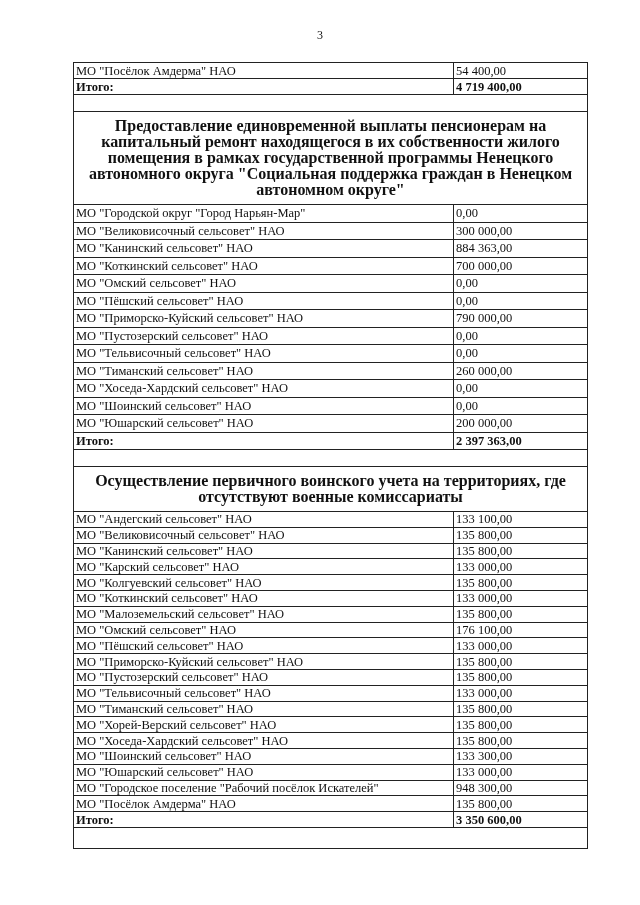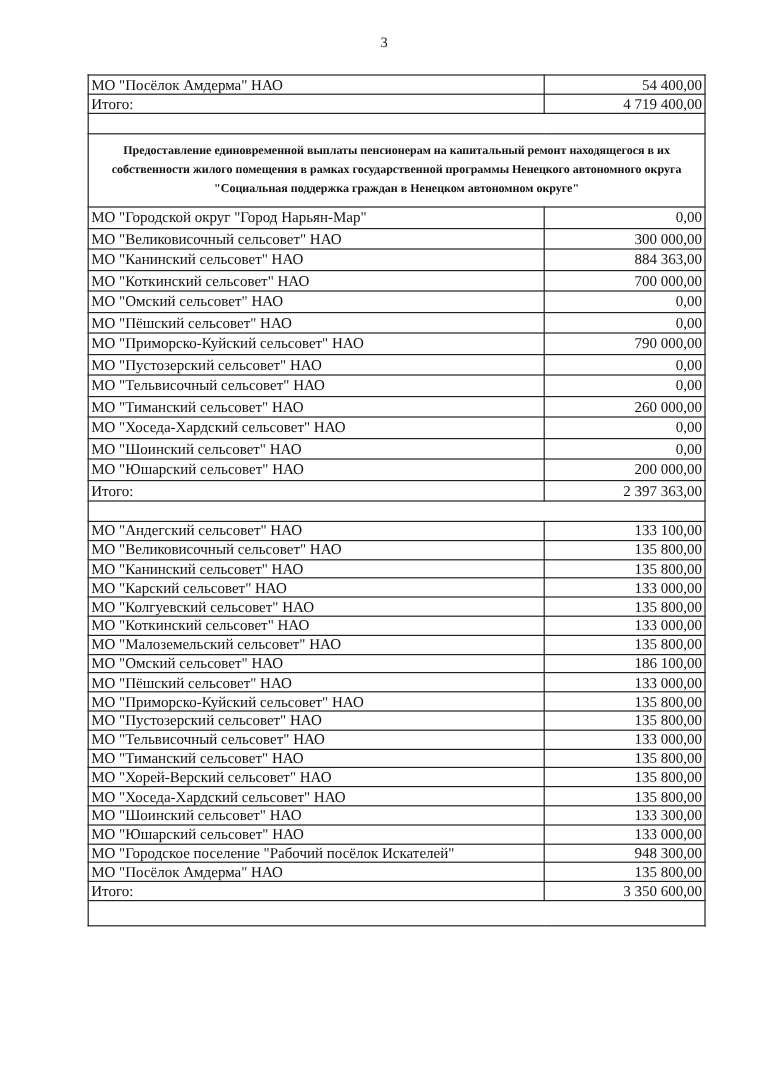--- a/index.html
+++ b/index.html
@@ -8,7 +8,7 @@
   .page-num { position: absolute; top: 28px; left: 0; width: 640px; text-align: center; font-size: 12px; }
   .tbl { position: absolute; left: 73px; top: 62px; width: 514px; border-collapse: collapse; table-layout: fixed; }
   .tbl td { border: 1px solid #222; padding: 0 2px; font-size: 12.5px; line-height: 14px; height: 15px; white-space: nowrap; overflow: hidden; }
-  .tbl td.val { text-align: right; }
+  .tbl td.val { }
   .tbl tr.total td { font-weight: normal; }
   .tbl tr.blank td { height: 16px; }
   .tbl tr.heading td { font-weight: bold; text-align: center; white-space: normal; line-height: 16px; padding: 6px 10px; font-size: 10px; }

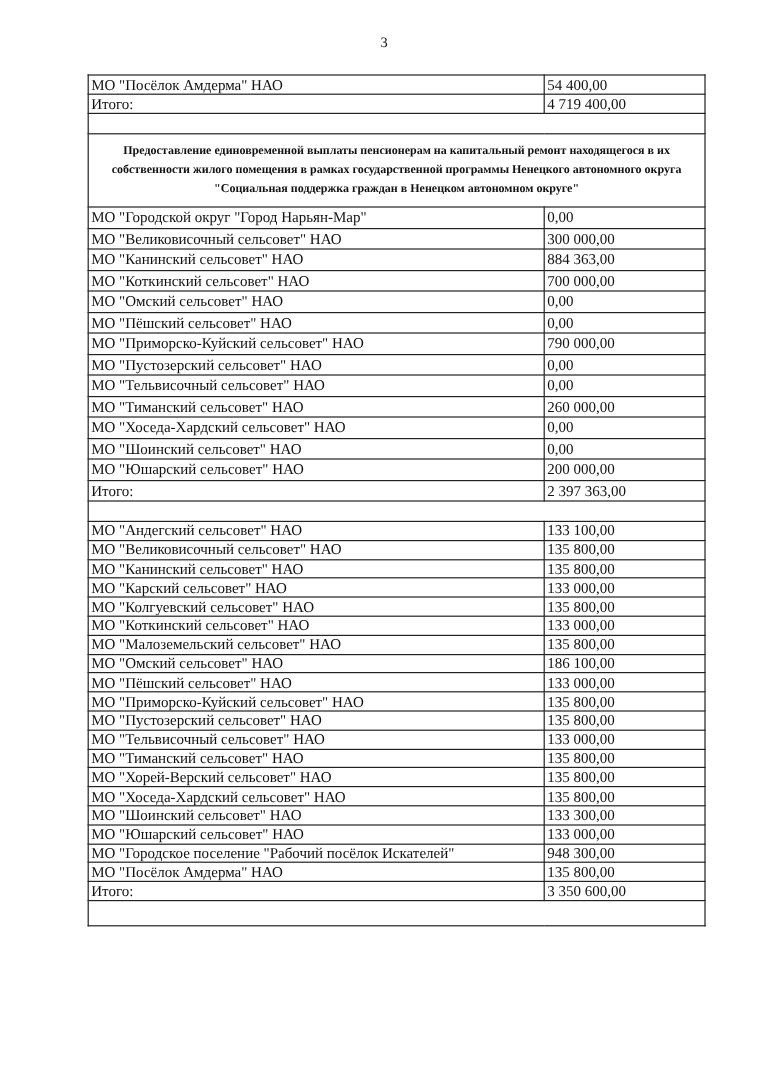--- a/index.html
+++ b/index.html
@@ -9,7 +9,7 @@
   .tbl { position: absolute; left: 73px; top: 62px; width: 514px; border-collapse: collapse; table-layout: fixed; }
   .tbl td { border: 1px solid #222; padding: 0 2px; font-size: 12.5px; line-height: 14px; height: 15px; white-space: nowrap; overflow: hidden; }
   .tbl td.val { }
-  .tbl tr.total td { font-weight: normal; }
+  .tbl tr.total td { font-weight: bold; }
   .tbl tr.blank td { height: 16px; }
   .tbl tr.heading td { font-weight: bold; text-align: center; white-space: normal; line-height: 16px; padding: 6px 10px; font-size: 10px; }
   .tbl tr.s2 td { height: 16.5px; }

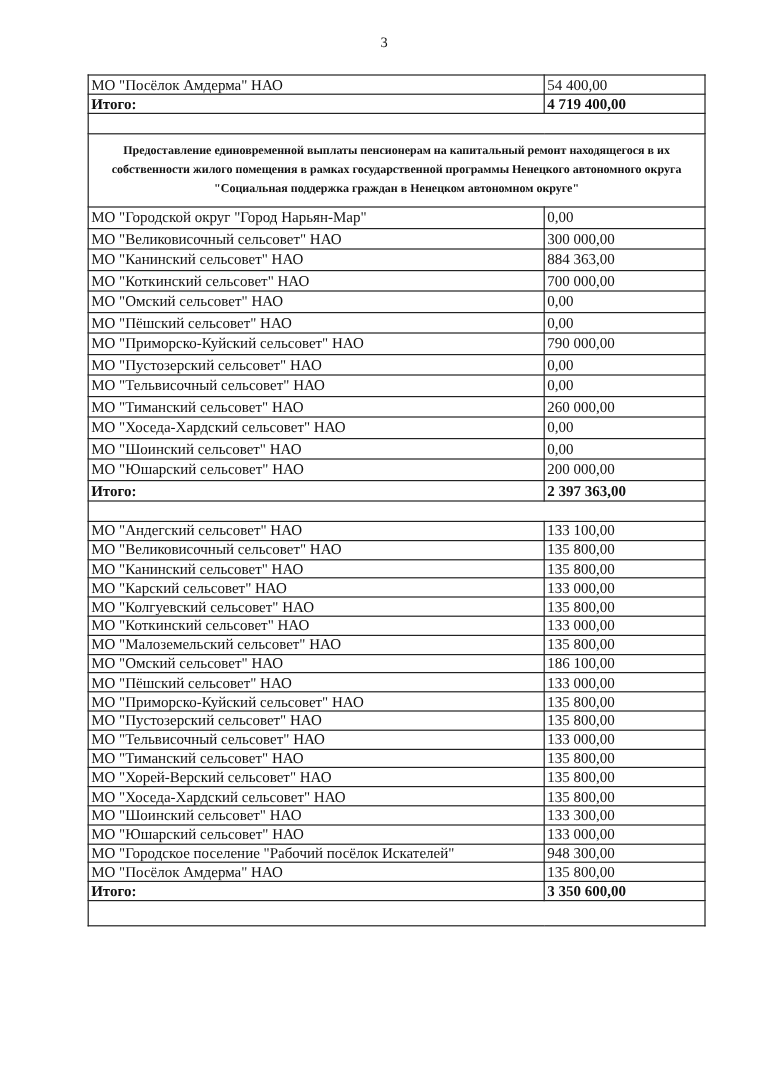--- a/index.html
+++ b/index.html
@@ -11,7 +11,7 @@
   .tbl td.val { }
   .tbl tr.total td { font-weight: bold; }
   .tbl tr.blank td { height: 16px; }
-  .tbl tr.heading td { font-weight: bold; text-align: center; white-space: normal; line-height: 16px; padding: 6px 10px; font-size: 10px; }
+  .tbl tr.heading td { font-weight: bold; text-align: center; white-space: normal; line-height: 16px; padding: 6px 10px; font-size: 16px; }
   .tbl tr.s2 td { height: 16.5px; }
   .tbl tr.s3 td { height: 14.8px; line-height: 14px; }
   .tbl tr.blank-end td { height: 20px; }

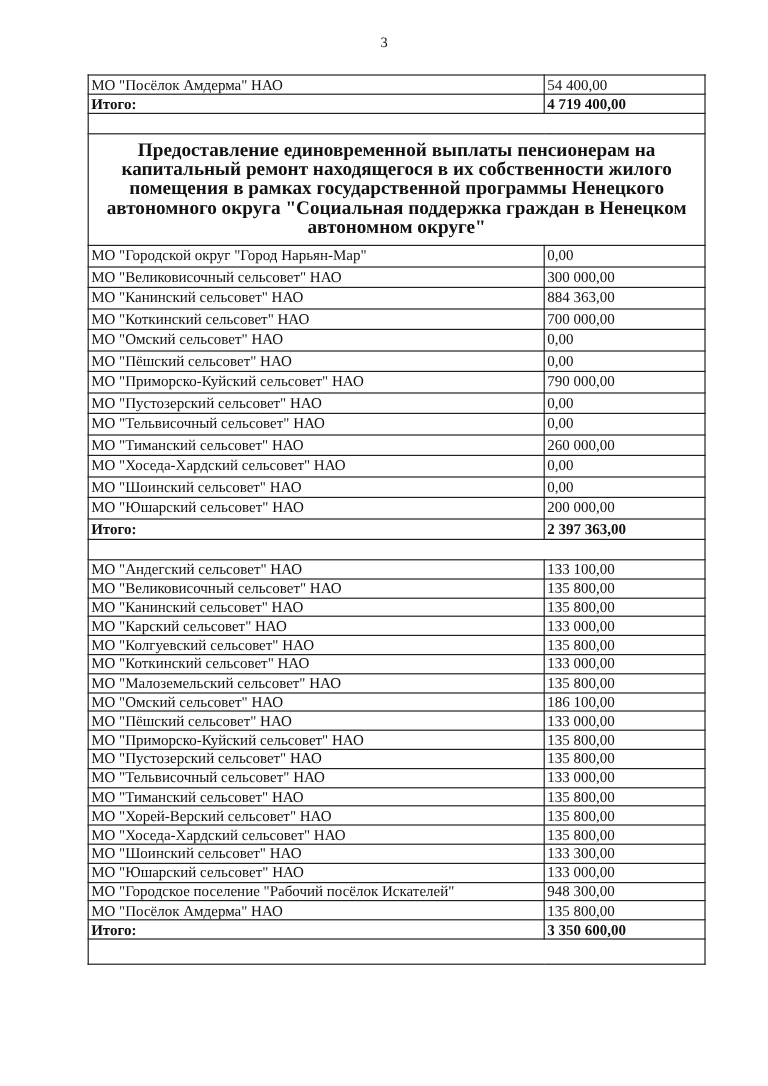--- a/index.html
+++ b/index.html
@@ -105,6 +105,9 @@
         <td colspan="2"></td>
       </tr>
 
+    <tr class="heading">
+      <td colspan="2">Осуществление первичного воинского учета на территориях, где отсутствуют военные комиссариаты</td>
+    </tr>
     <tr class="s3">
         <td>МО "Андегский сельсовет" НАО</td>
         <td class="val">133 100,00</td>

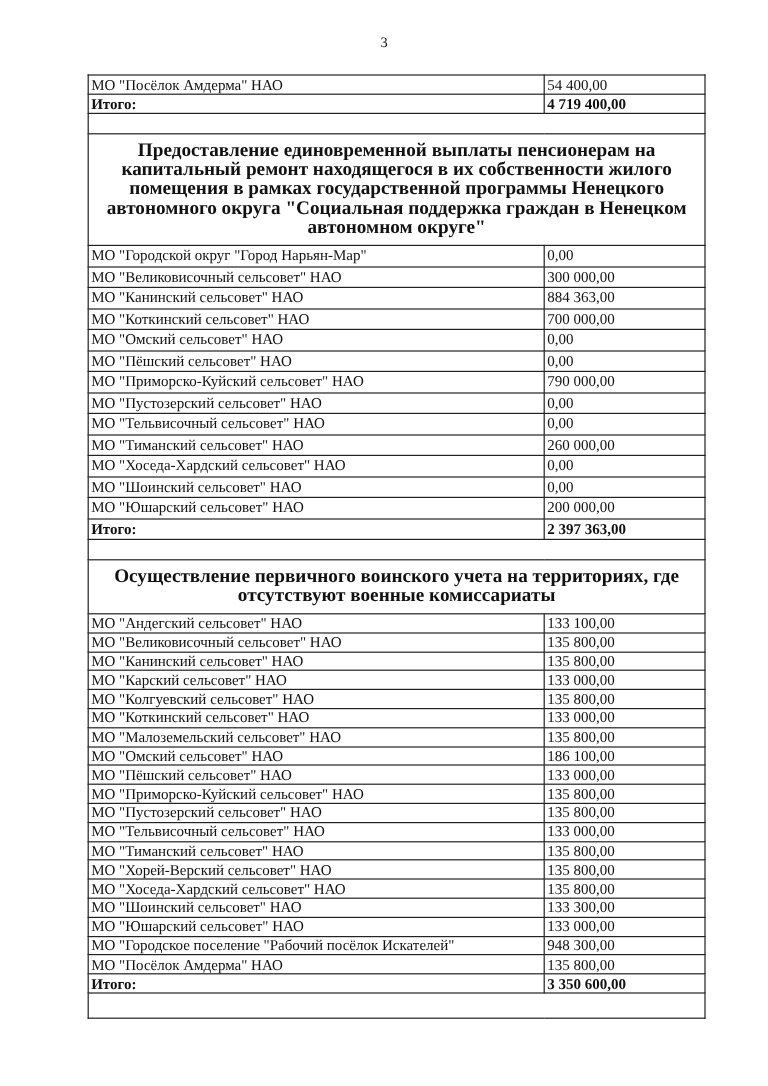--- a/index.html
+++ b/index.html
@@ -138,7 +138,7 @@
       </tr>
     <tr class="s3">
         <td>МО "Омский сельсовет" НАО</td>
-        <td class="val">186 100,00</td>
+        <td class="val">176 100,00</td>
       </tr>
     <tr class="s3">
         <td>МО "Пёшский сельсовет" НАО</td>

